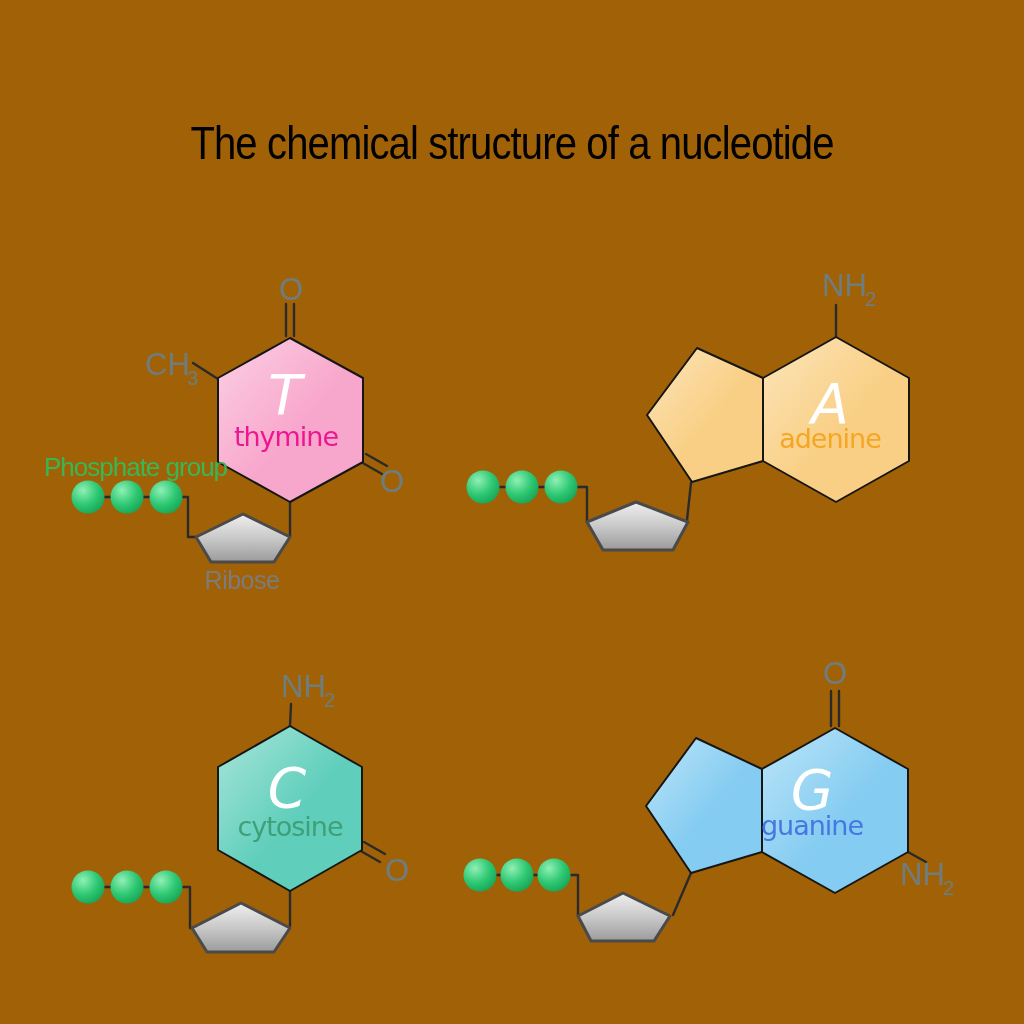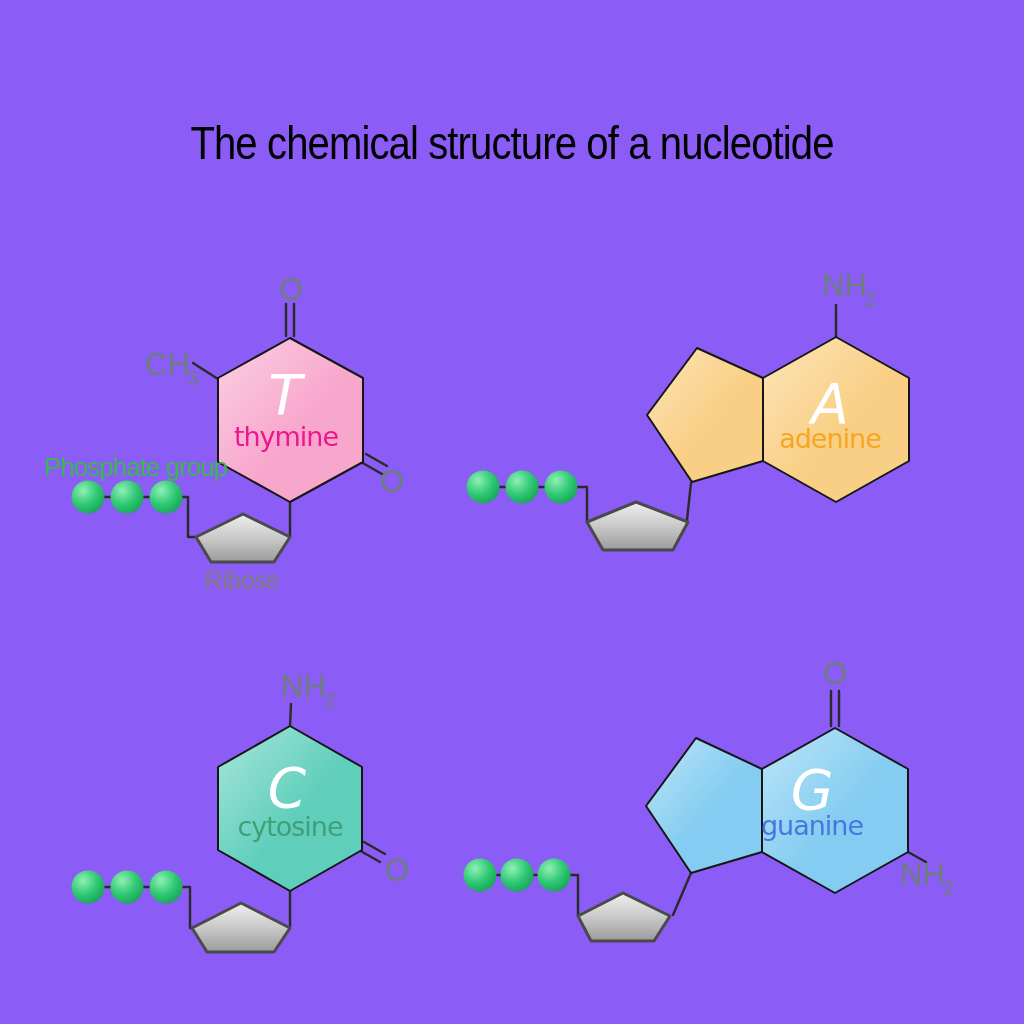--- a/index.html
+++ b/index.html
@@ -4,7 +4,7 @@
 <style>
   html,body { margin:0; padding:0; background:#ffffff; }
   .stage {
-    position:relative; width:1024px; height:1024px; background:#8b5cf6;
+    position:relative; width:1024px; height:1024px; background:#a16207;
     overflow:hidden; font-family:"Liberation Sans", sans-serif;
   }
   .title {

